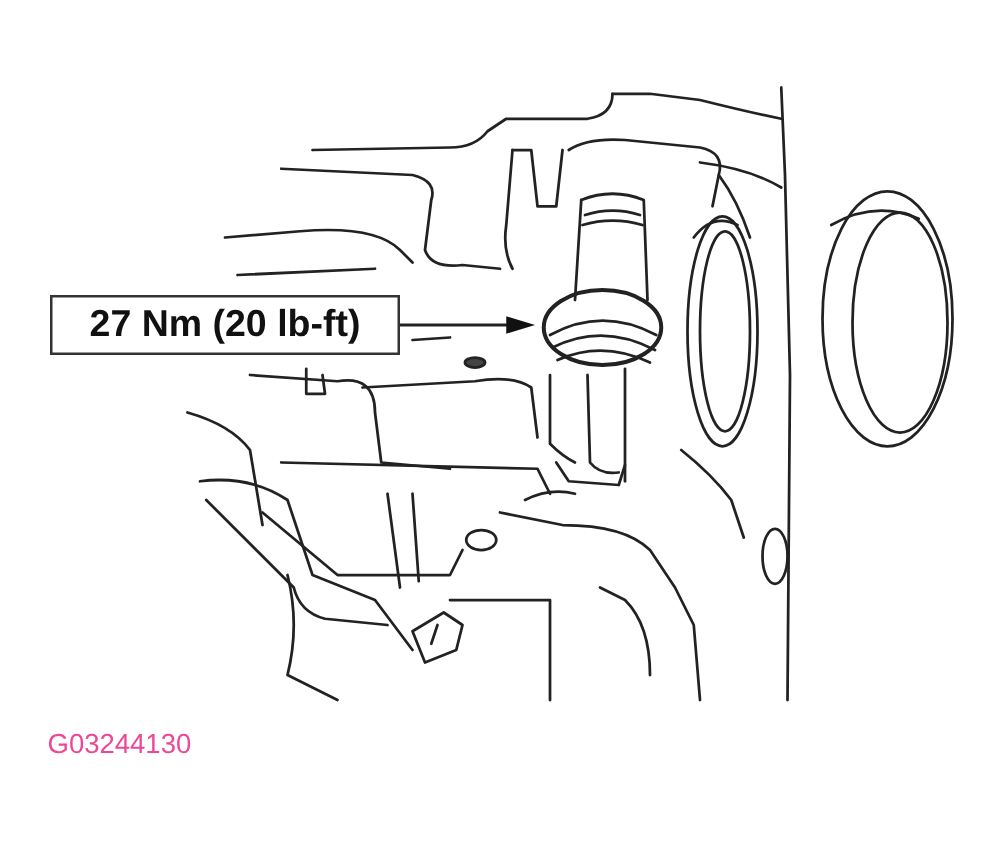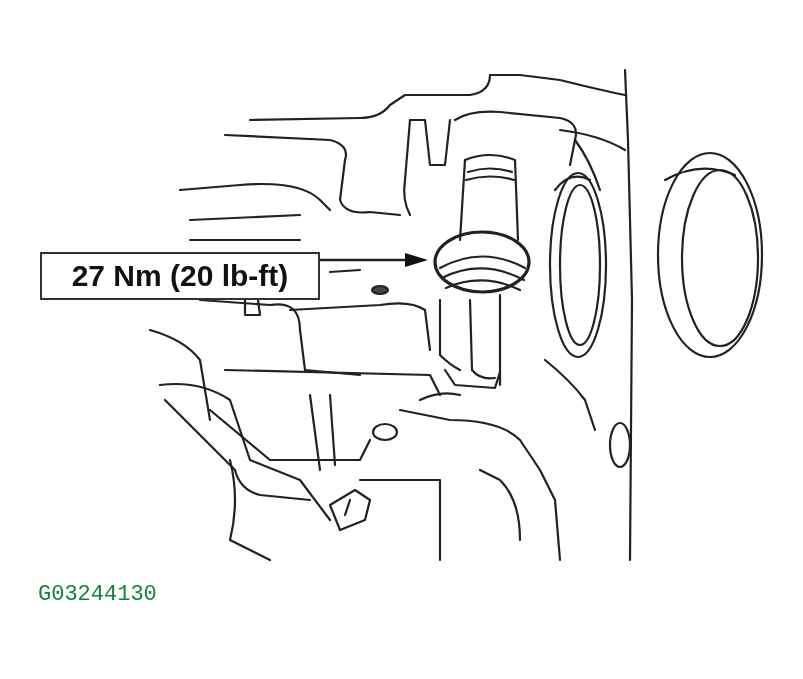--- a/index.html
+++ b/index.html
@@ -9,7 +9,7 @@
     position: absolute; left: 40px; top: 236px; width: 280px; height: 48px;
     border: 2px solid #333; background: #fff; box-sizing: border-box;
     font-family: "Liberation Sans", sans-serif; font-weight: bold; font-size: 30px;
-    color: #111; display: flex; align-items: center; justify-content: center; letter-spacing: 0px; margin-top: 16px;
+    color: #111; display: flex; align-items: center; justify-content: center; letter-spacing: 0px;
   }
   .figcode {
     position: absolute; left: 38px; top: 582px;

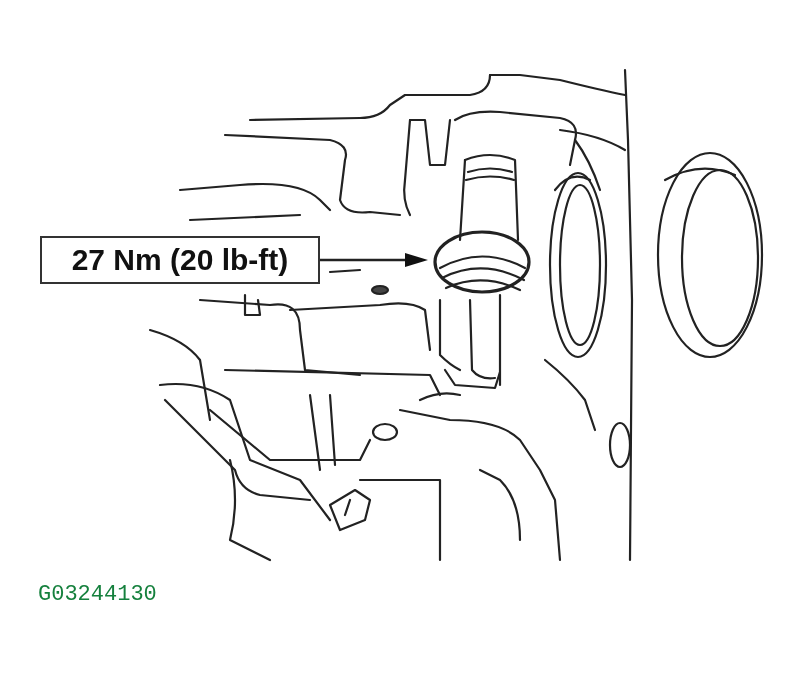--- a/index.html
+++ b/index.html
@@ -13,7 +13,7 @@
   }
   .figcode {
     position: absolute; left: 38px; top: 582px;
-    font-family: Liberation Mono, monospace; font-size: 22px; color: #15803d;
+    font-family: Liberation Sans, sans-serif; font-size: 22px; color: #ec4899;
   }
 </style>
 </head>

